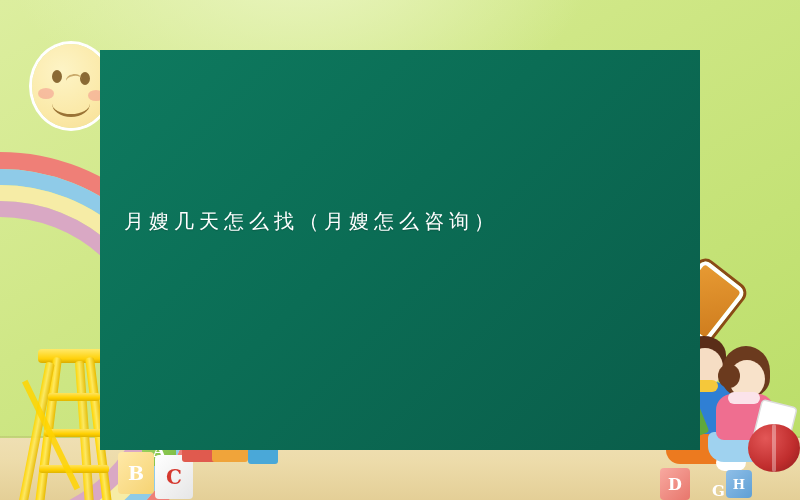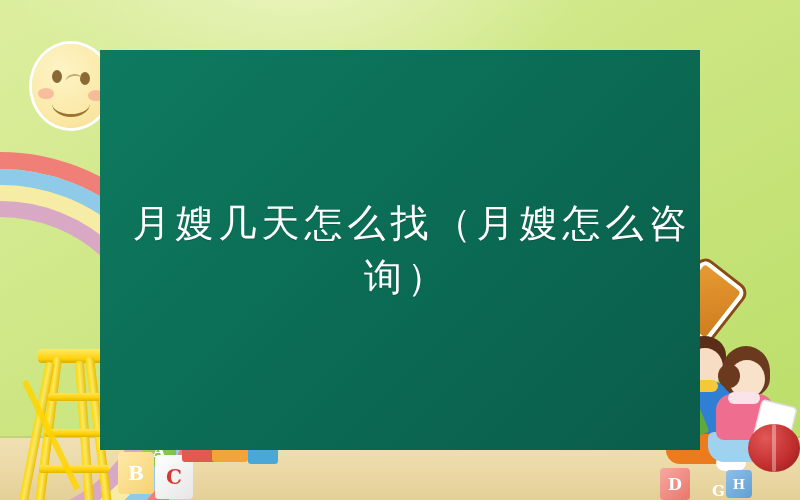--- a/index.html
+++ b/index.html
@@ -266,15 +266,14 @@
     top: 146px;
     width: 586px;
     color: #ffffff;
-    font-family: Liberation Serif, serif;
-    font-size: 38px;
+    font-family: Liberation Mono, monospace;
+    font-size: 20px;
     line-height: 54px;
     letter-spacing: 5px;
     text-indent: 10px;
     white-space: pre-wrap;
     word-break: break-all;
     text-shadow: 0 1px 1px rgba(0,0,0,0.18);
-    text-align: center;
   }
 </style>
 </head>

